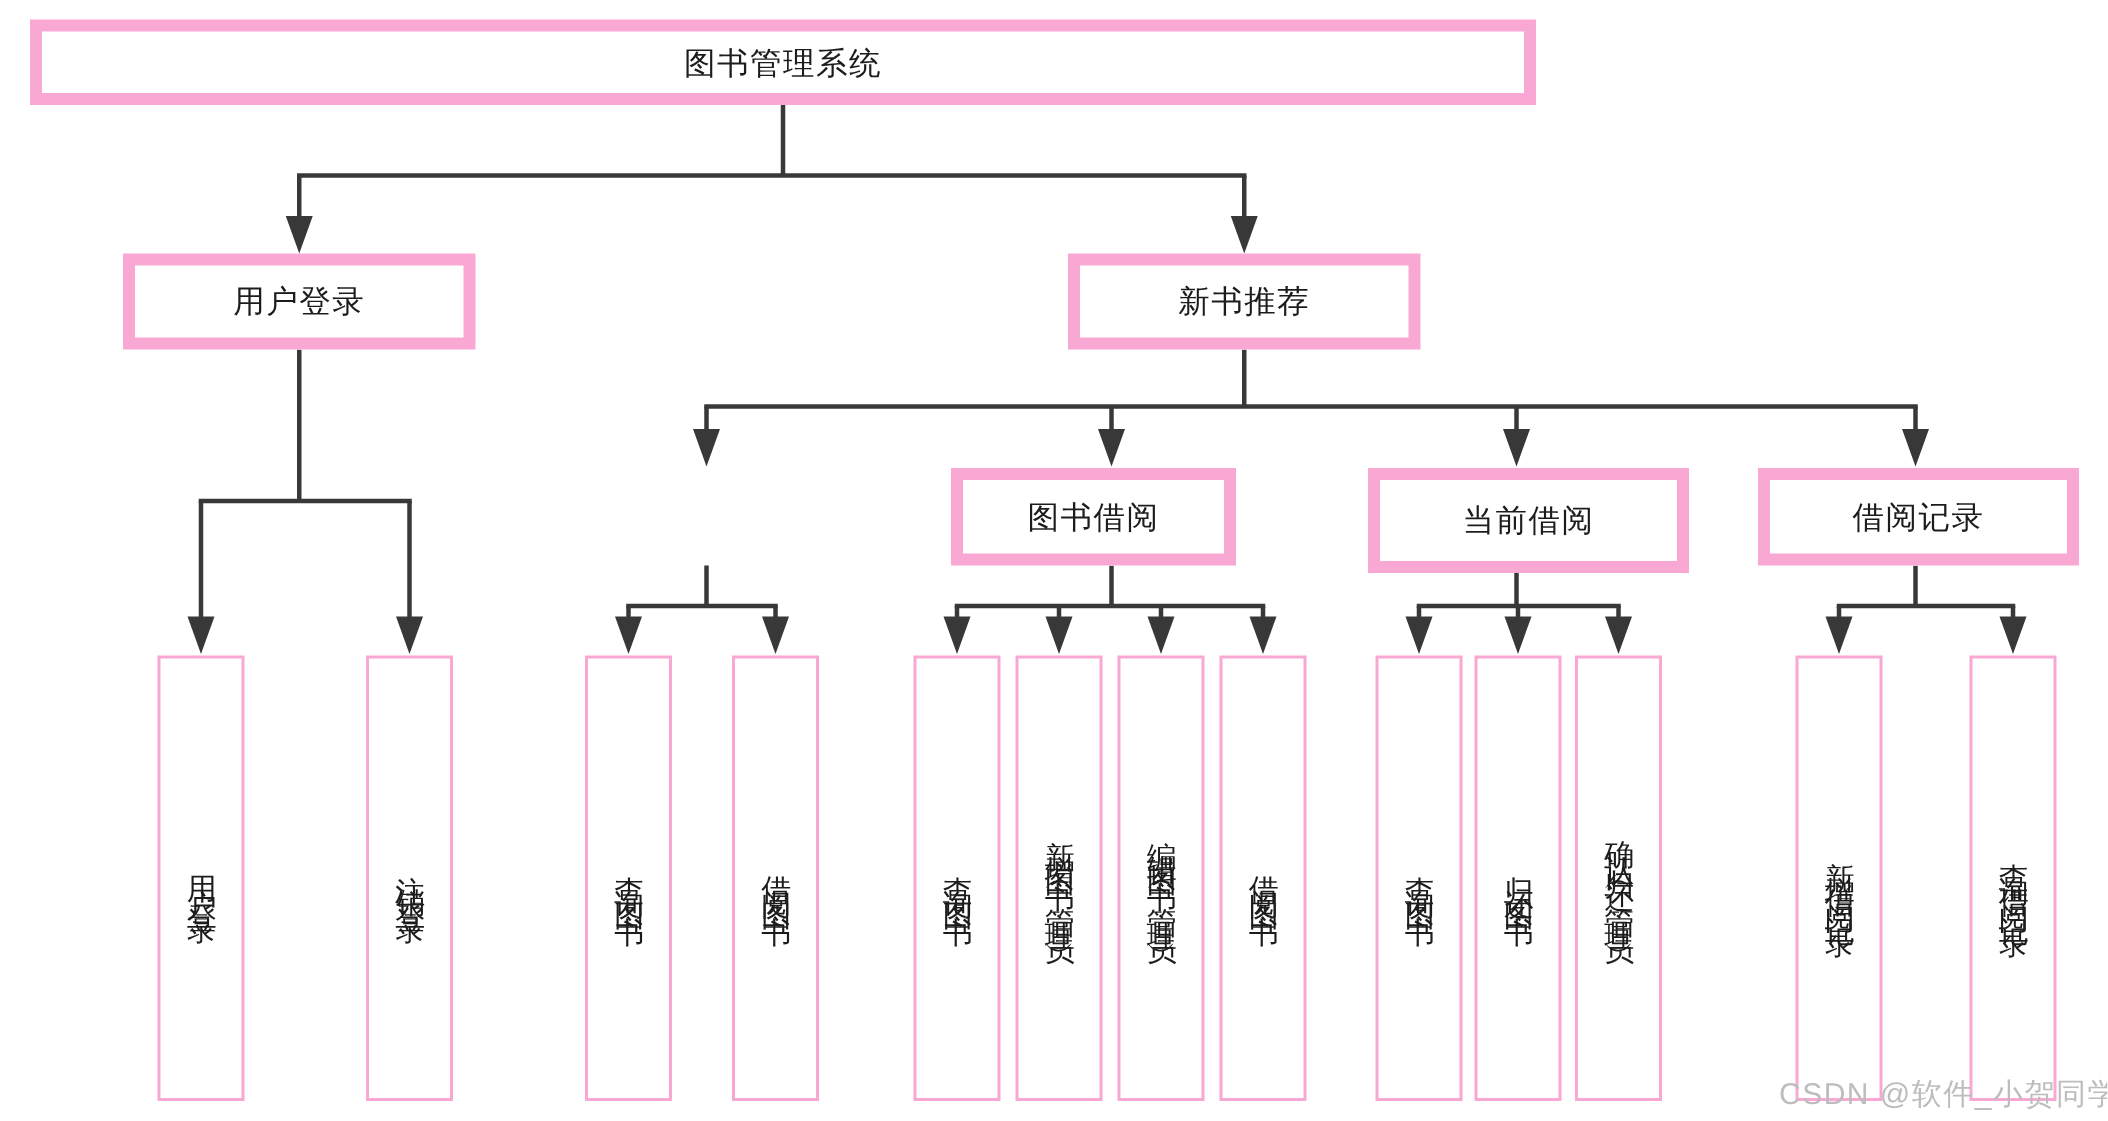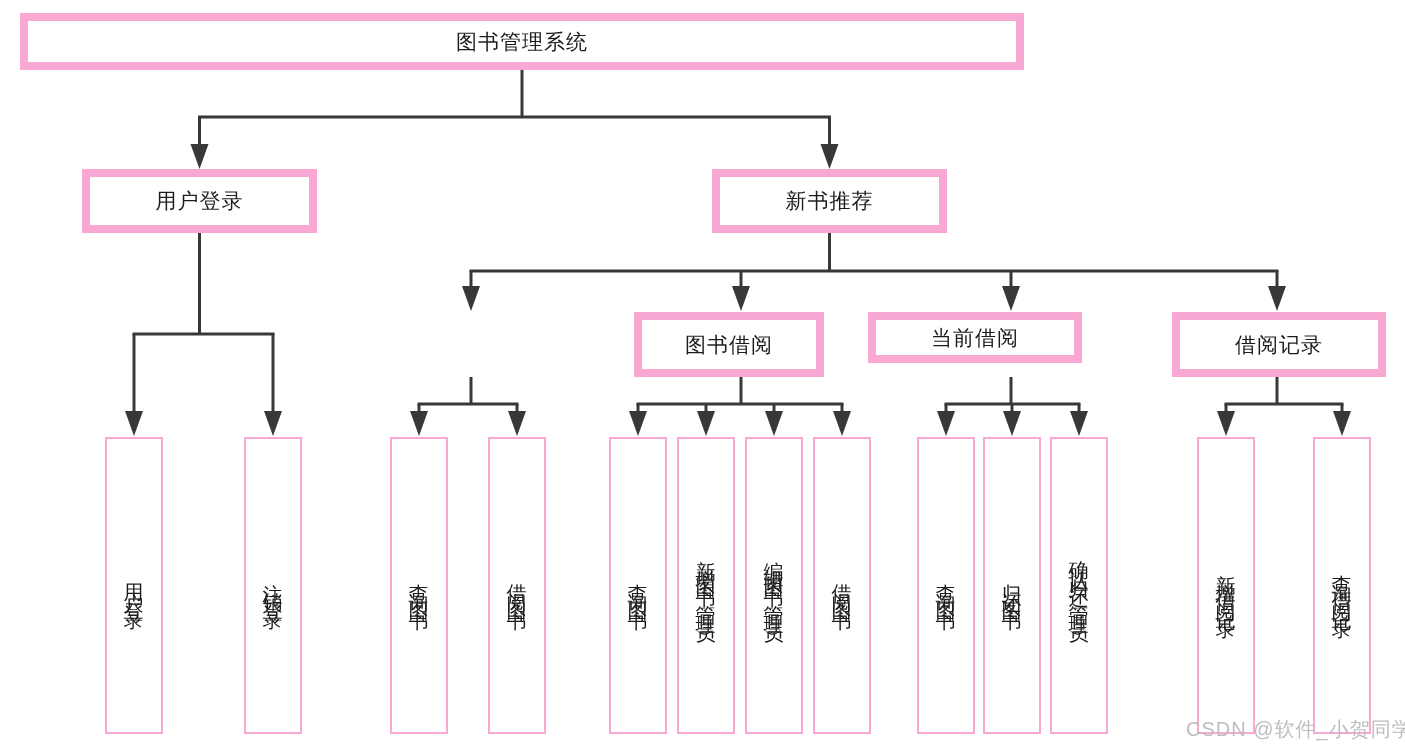--- a/index.html
+++ b/index.html
@@ -131,7 +131,7 @@
   <div class="box" style="left:712px; top:169px; width:235px; height:64px;">新书推荐</div>
 
   <div class="box" style="left:634px; top:312px; width:190px; height:65px;">图书借阅</div>
-  <div class="box" style="left:868px; top:312px; width:214px; height:51px;">当前借阅</div>
+  <div class="box" style="left:912px; top:312px; width:214px; height:70px;">当前借阅</div>
   <div class="box" style="left:1172px; top:312px; width:214px; height:65px;">借阅记录</div>
 
   <div class="box v" style="left:105px; top:437px; width:58px; height:297px;">用户登录</div>

